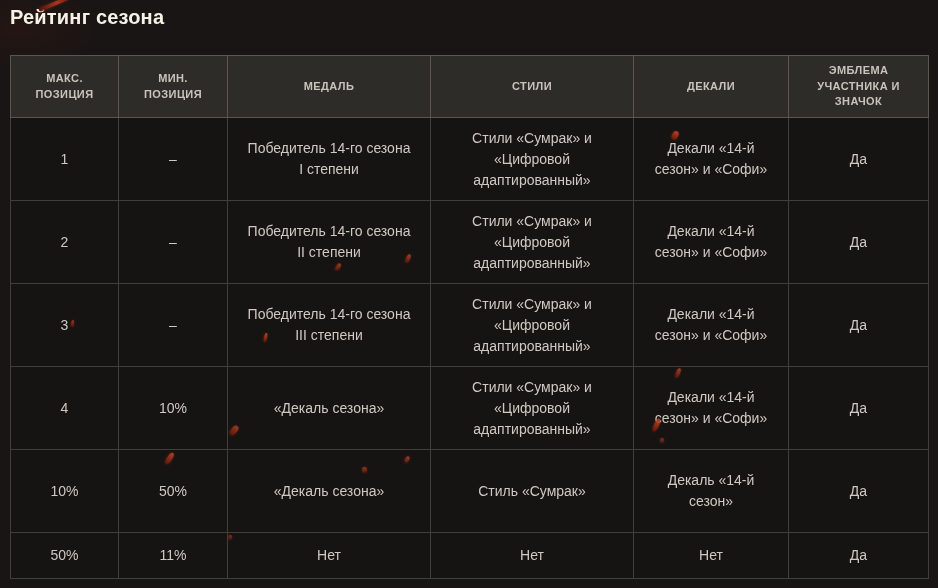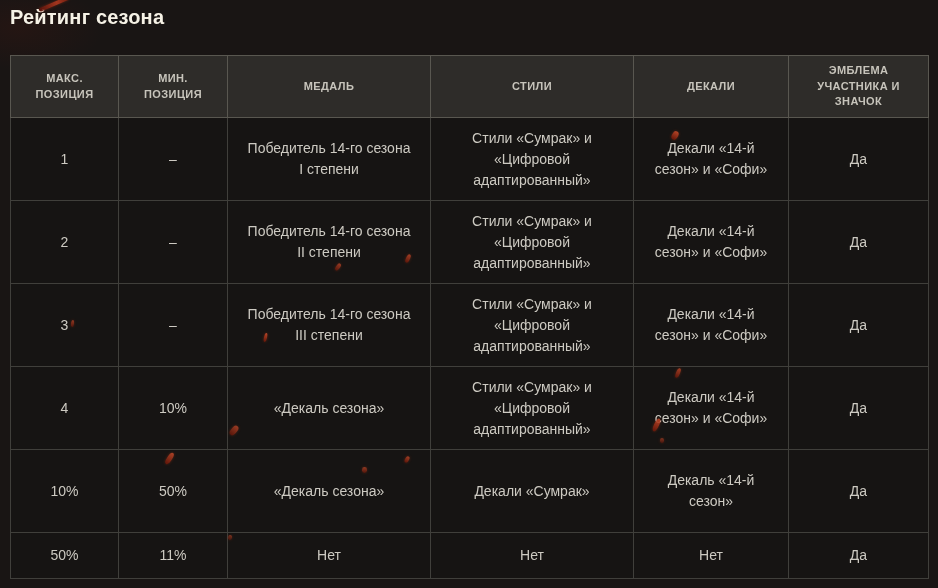--- a/index.html
+++ b/index.html
@@ -165,7 +165,7 @@
         <td>10%</td>
         <td>50%</td>
         <td>«Декаль сезона»</td>
-        <td>Декали «Сумрак»</td>
+        <td>Стиль «Сумрак»</td>
         <td>Декаль «14-й
 сезон»</td>
         <td>Да</td>

